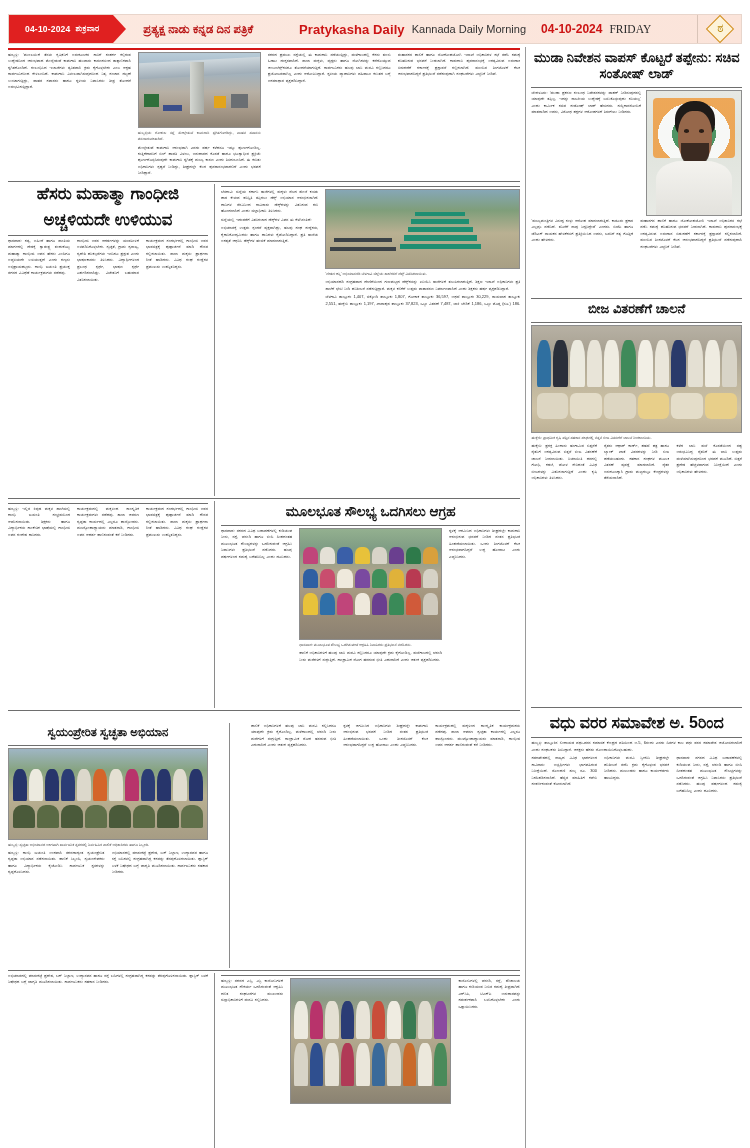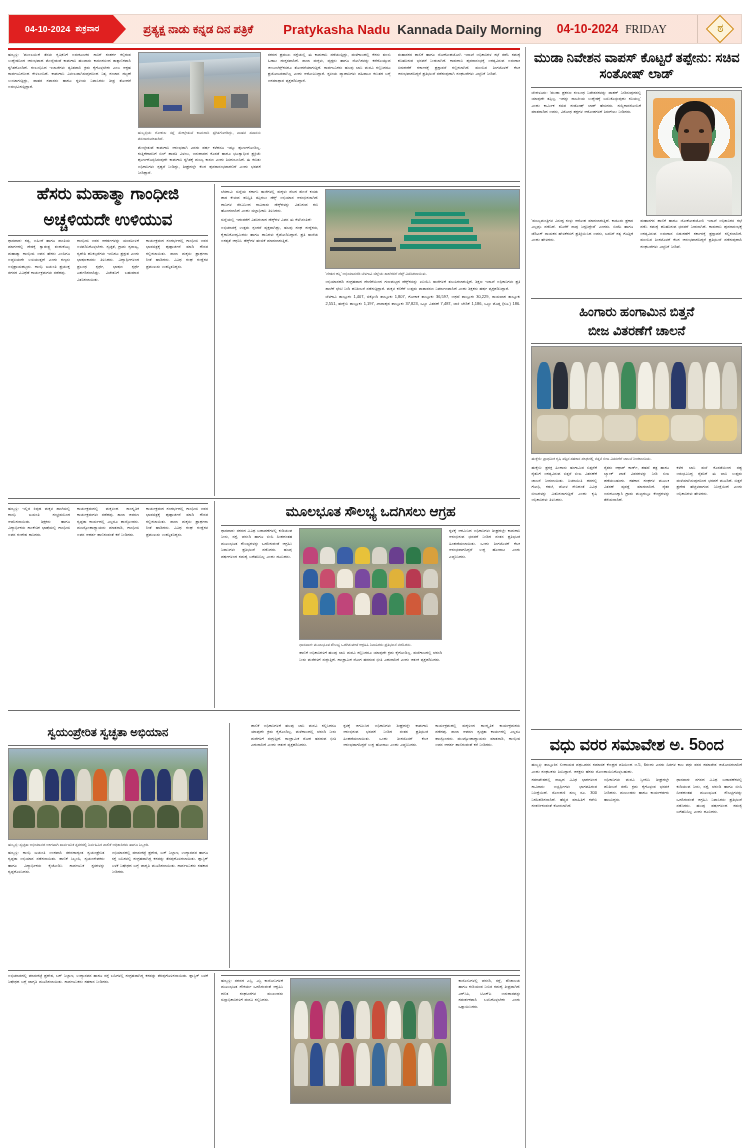--- a/index.html
+++ b/index.html
@@ -272,7 +272,7 @@
     </div>
     <div class="mh-tagline">ಪ್ರತ್ಯಕ್ಷ ನಾಡು ಕನ್ನಡ ದಿನ ಪತ್ರಿಕೆ</div>
     <div class="mh-center">
-      <span class="mh-title">Pratykasha Nadu</span>
+      <span class="mh-title">Pratykasha Daily</span>
       <span class="mh-sub">Kannada Daily Morning</span>
       <span class="mh-date">04-10-2024</span>
       <span class="mh-day">FRIDAY</span>

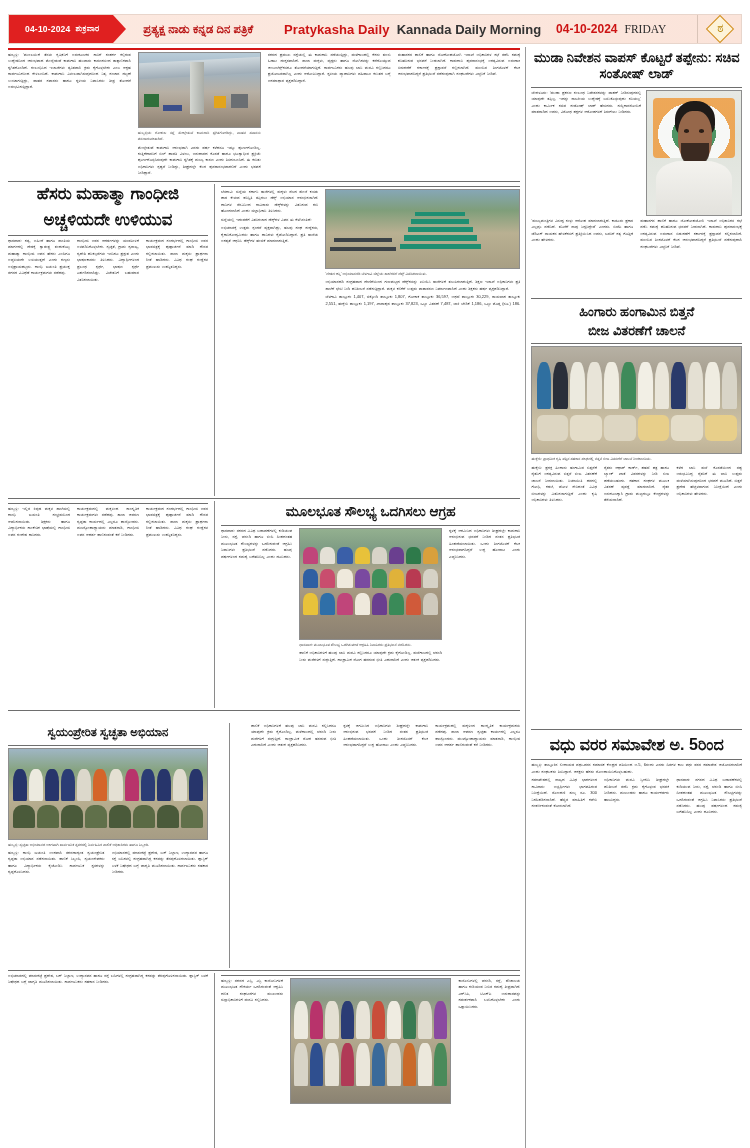--- a/index.html
+++ b/index.html
@@ -78,8 +78,7 @@
   }
   .mh-sub {
     color: #333;
-    font-size: 13px;
-    font-weight: bold;
+    font-size: 11px;
   }
   .mh-date {
     color: #cc1414;

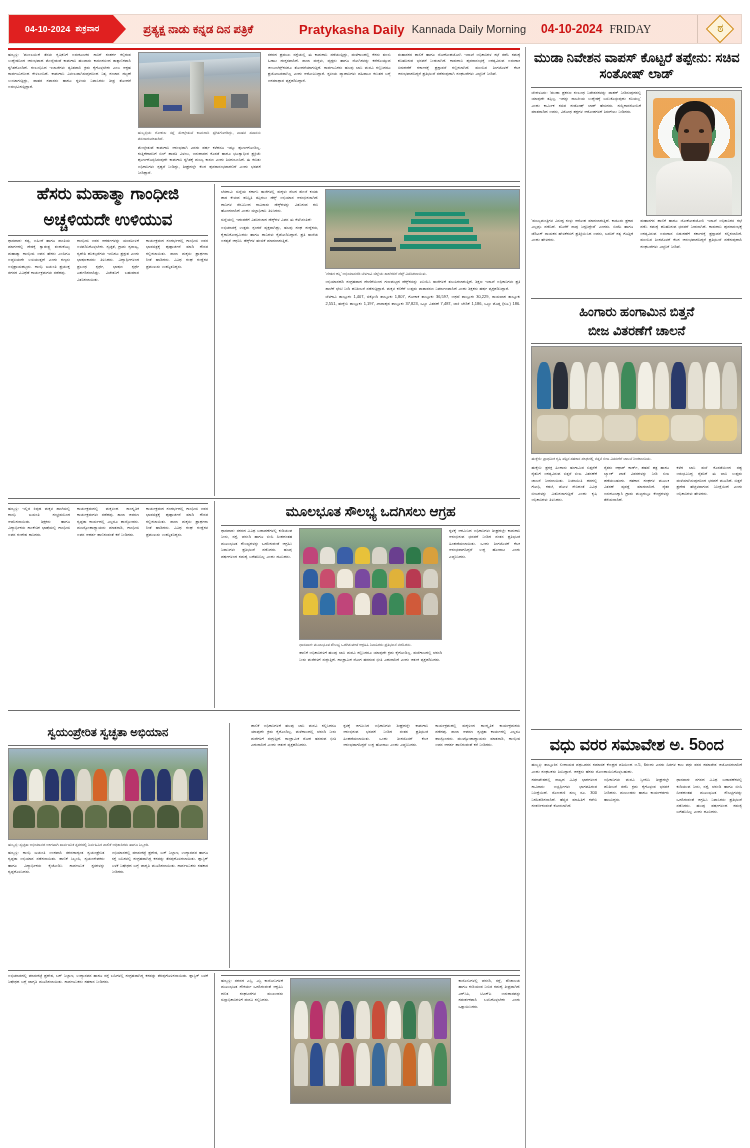--- a/index.html
+++ b/index.html
@@ -612,7 +612,6 @@
       <div class="rule-thin"></div>
 
       <div>
-        <div class="hl-right">ಹಿಂಗಾರು ಹಂಗಾಮಿನ ಬಿತ್ತನೆ</div>
         <div class="hl-right" style="padding-top:0">ಬೀಜ ವಿತರಣೆಗೆ ಚಾಲನೆ</div>
         <div class="rule-thin"></div>
         <div class="photo ph-rows ph-seed">

